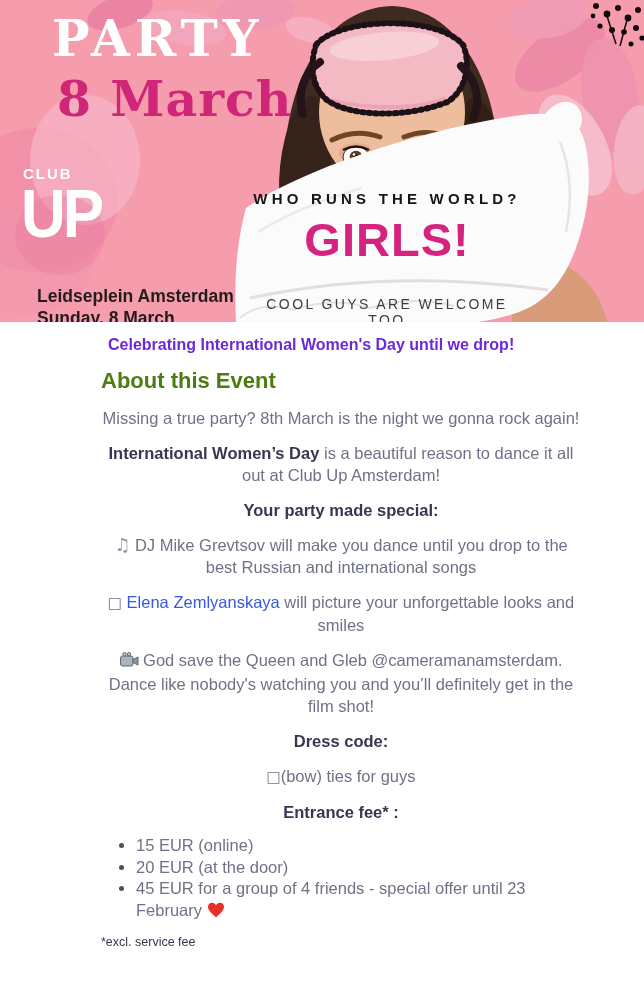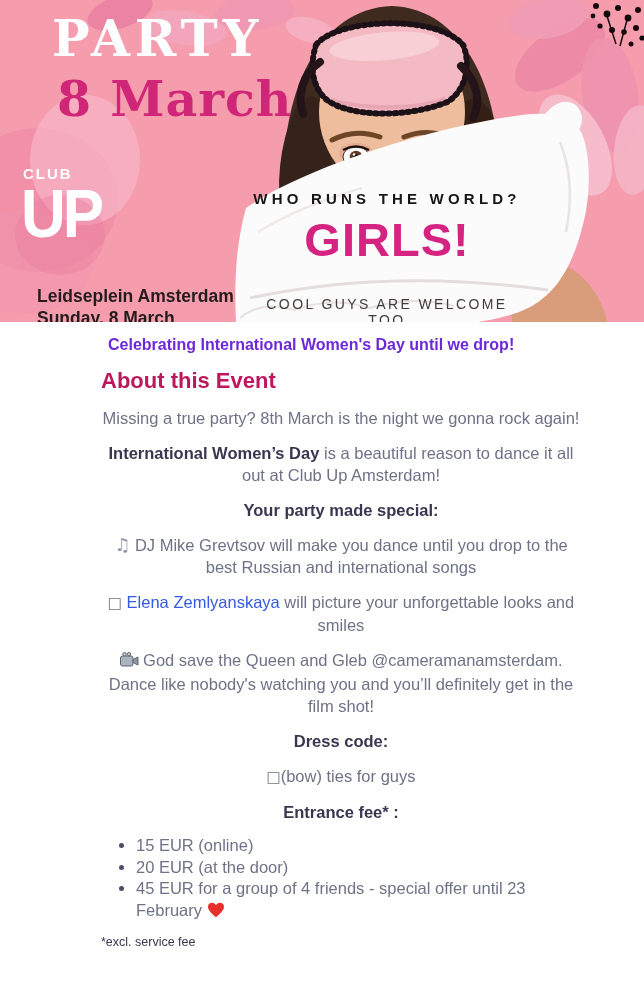--- a/index.html
+++ b/index.html
@@ -31,7 +31,7 @@
   
   .content{padding:14px 62px 0 101px;}
   .intro{font-size:16px;font-weight:700;color:#6d28d9;margin:0 0 14px;margin-left:7px;line-height:18px;}
-  h2.about{font-size:22px;font-weight:700;color:#be185d;margin:8px 0 13px;line-height:26px;}
+  h2.about{font-size:22px;font-weight:700;color:#4d7c0f;margin:8px 0 13px;line-height:26px;}
   .content p{font-size:16.5px;color:#6f7287;line-height:22px;margin:0 0 13px;max-width:480px;text-align:center;}
   .content p b, .content p.bold{color:#39364f;font-weight:700;}
   a.link{color:#3659e3;text-decoration:none;}

